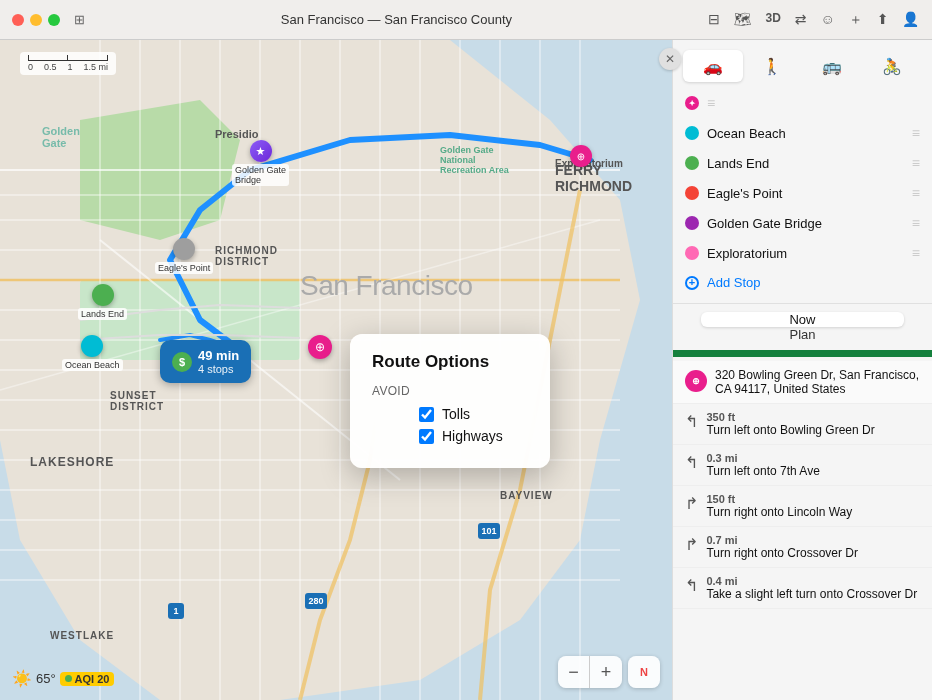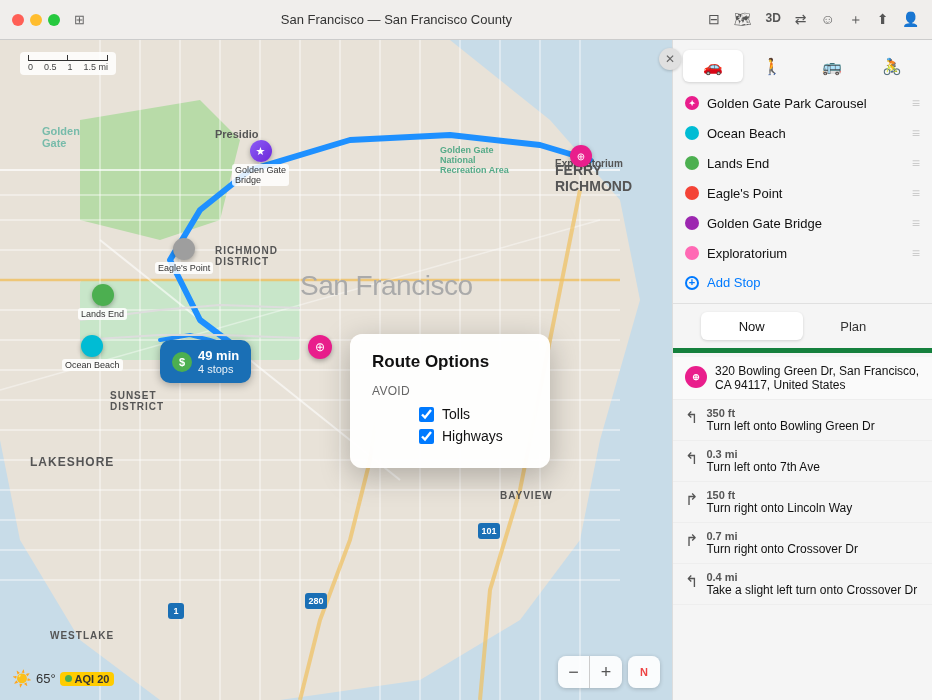--- a/index.html
+++ b/index.html
@@ -639,7 +639,6 @@
 
     <div class="stop-item">
       <div class="stop-dot pink" style="background:#e91e8c;font-size:8px;color:white;font-weight:bold;">✦</div>
-      <span class="stop-name">Golden Gate Park Carousel</span>
       <span class="stop-drag">≡</span>
     </div>
 

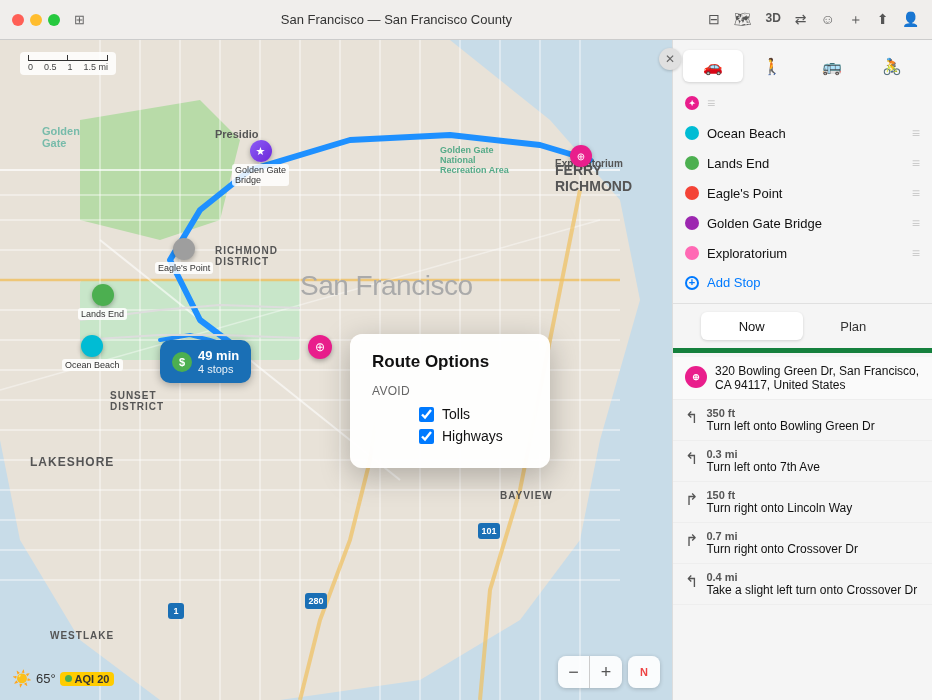--- a/index.html
+++ b/index.html
@@ -335,7 +335,8 @@
       display: flex;
       padding: 8px 28px;
       gap: 0;
-      border-bottom: 5px solid #15803d;
+      border-bottom: 7px solid #15803d;
+      flex-direction: column;
     }
     .now-plan-btn {
       flex: 1;

